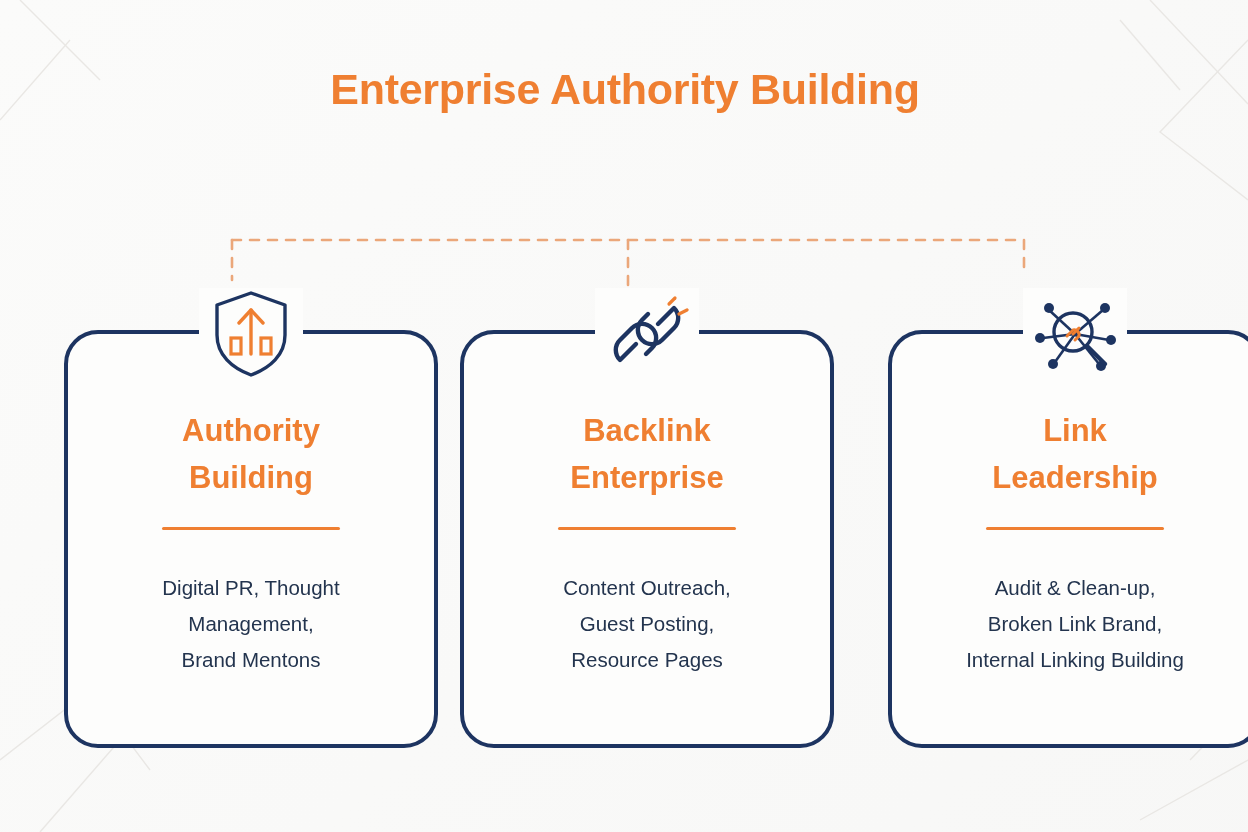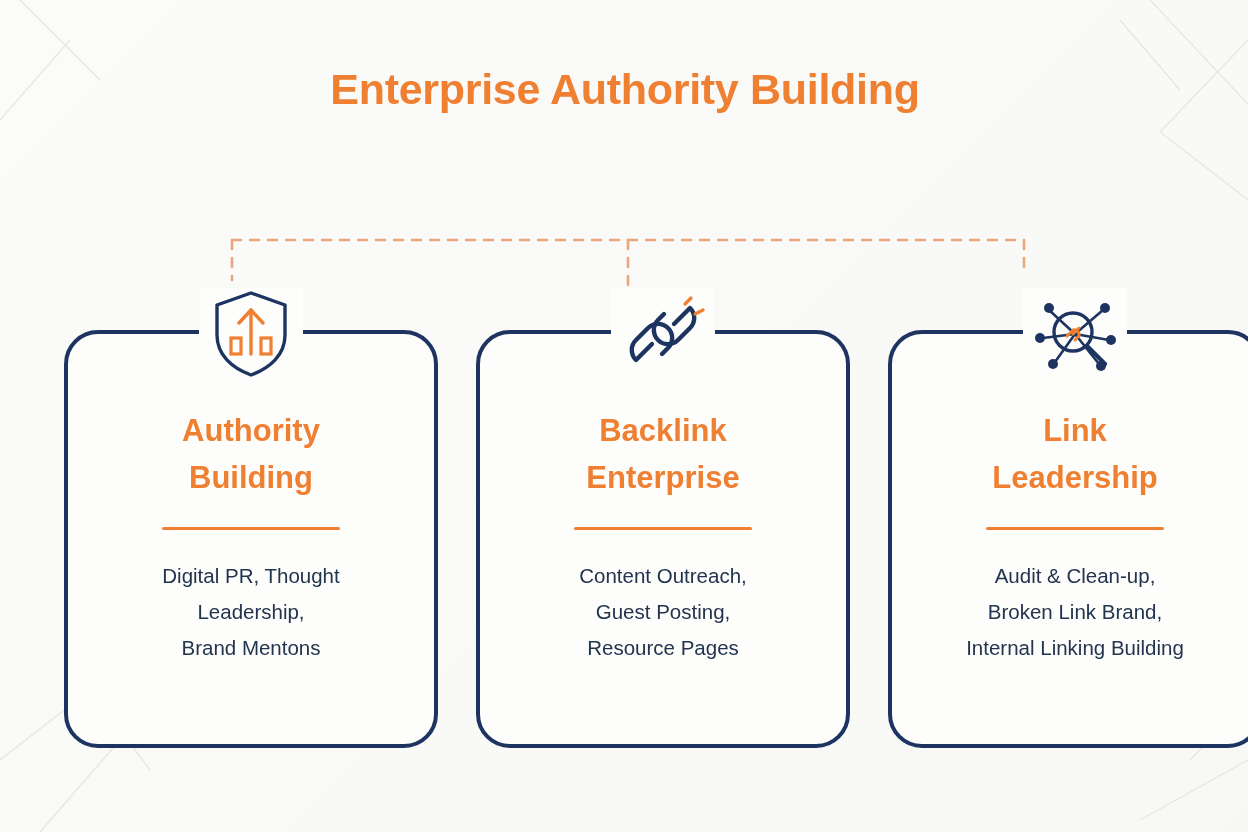--- a/index.html
+++ b/index.html
@@ -75,7 +75,7 @@
     box-sizing: border-box;
   }
   .card.c1 { left: 64px; }
-  .card.c2 { left: 476px; }
+  .card.c2 { left: 460px; }
   .card.c3 { left: 888px; }
 
   .card-icon {

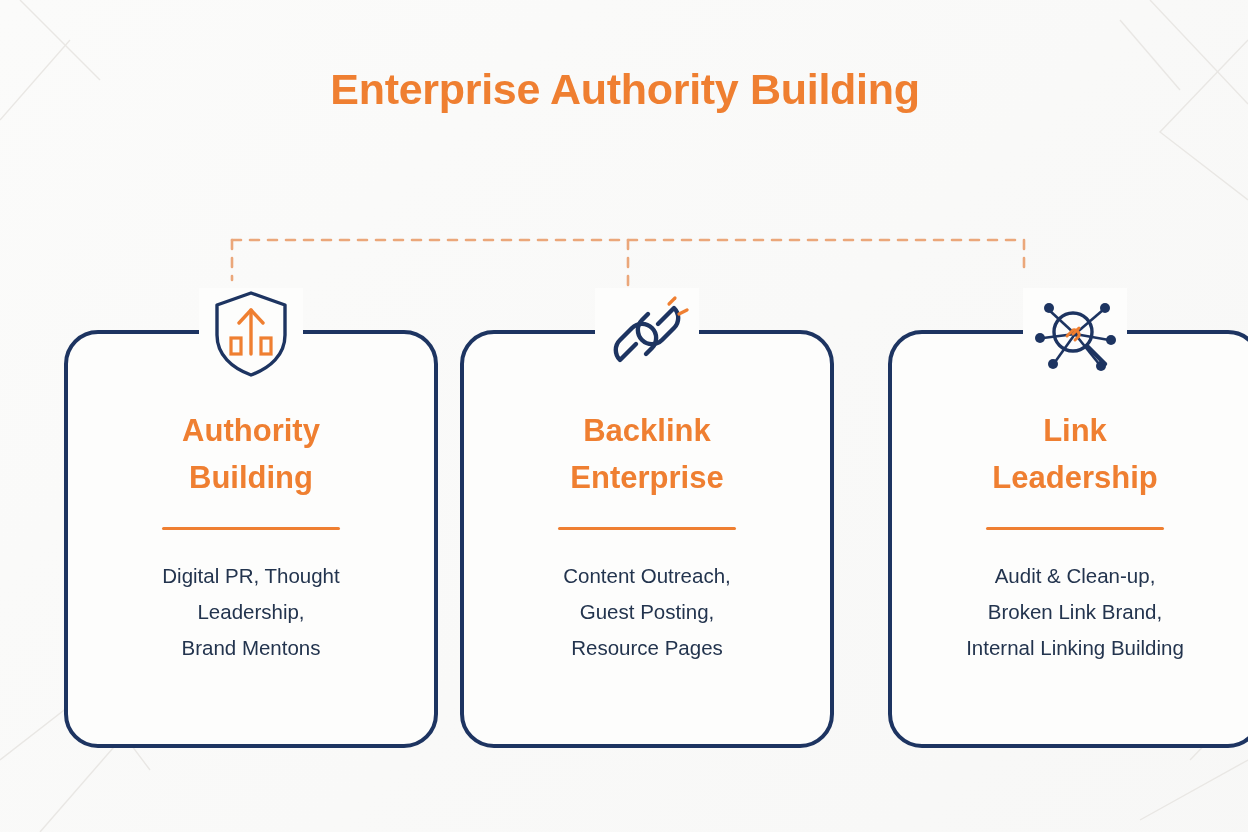--- a/index.html
+++ b/index.html
@@ -109,7 +109,7 @@
     border-radius: 2px;
   }
   .card-desc {
-    margin-top: 28px;
+    margin-top: 40px;
     color: #23344e;
     font-size: 20.5px;
     line-height: 1.75;

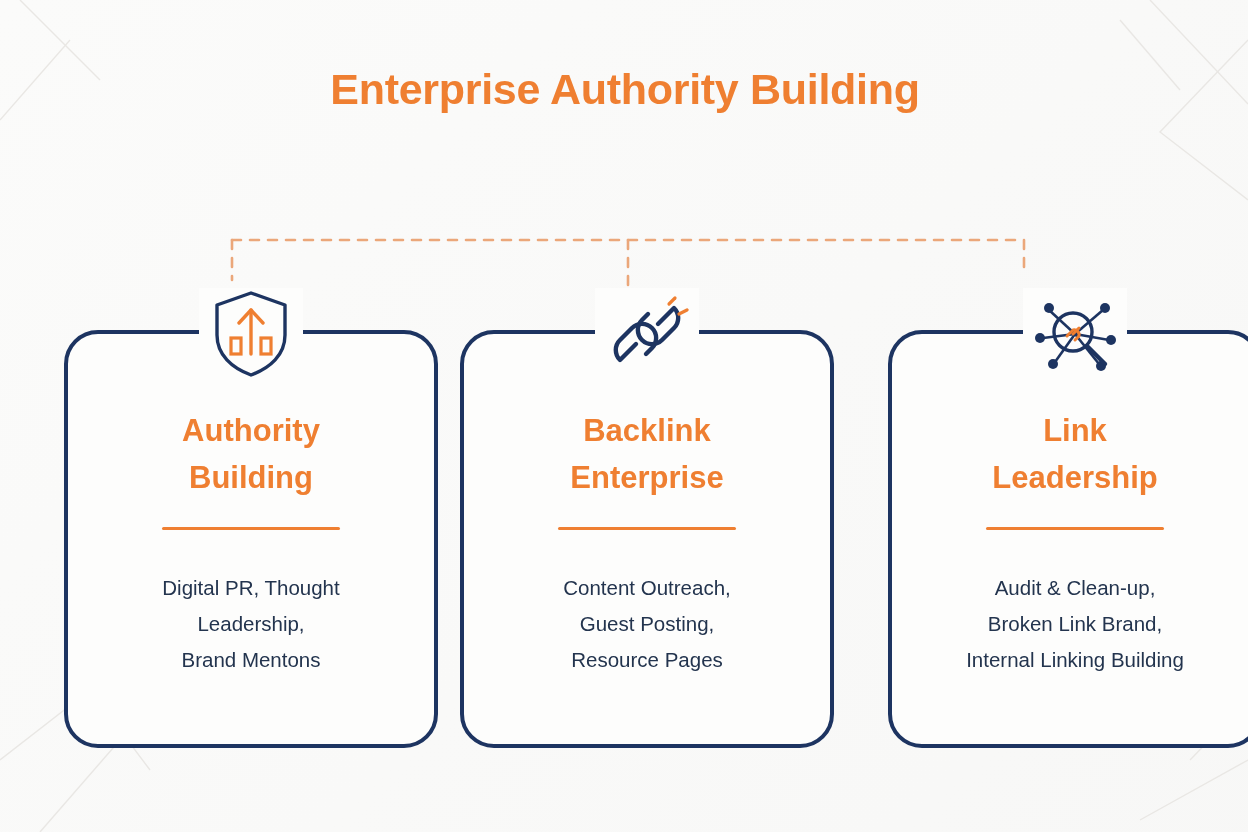--- a/index.html
+++ b/index.html
@@ -165,7 +165,7 @@
         <div class="divider"></div>
         <div class="card-desc">
           <div>Digital PR, Thought</div>
-          <div>Leadership,</div>
+          <div>Management,</div>
           <div>Brand Mentons</div>
         </div>
       </div>

